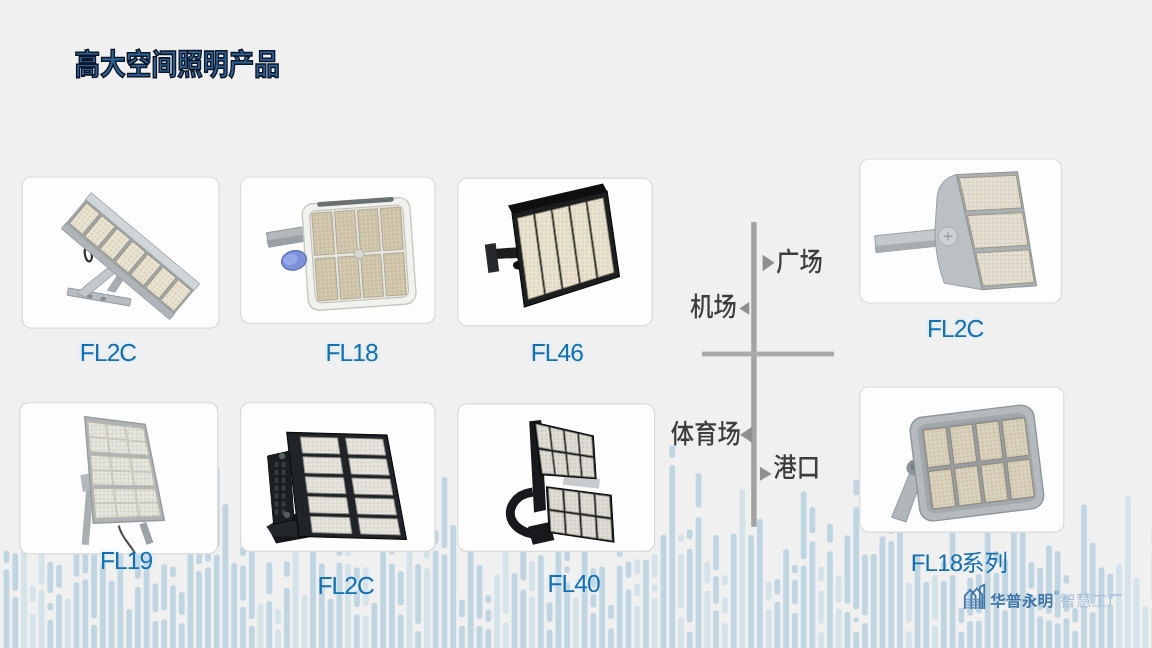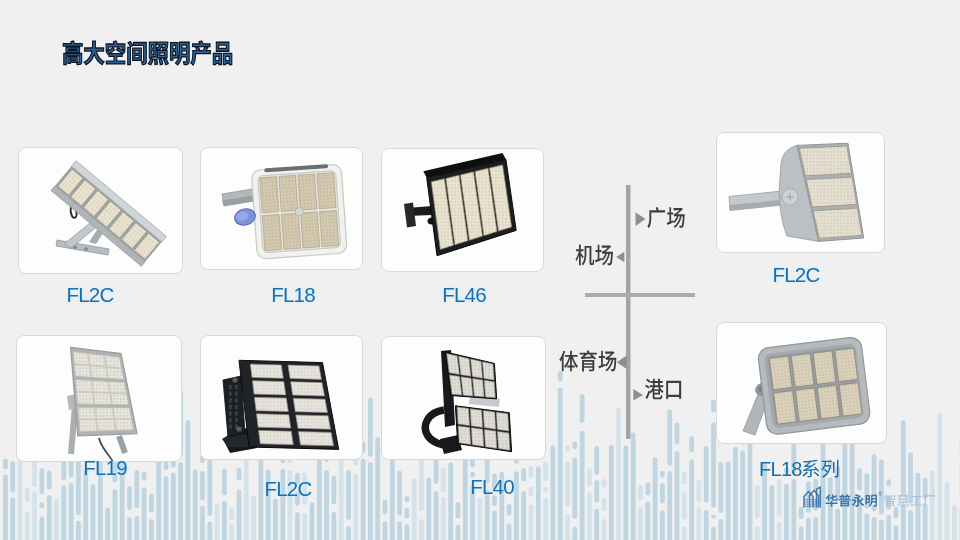--- a/index.html
+++ b/index.html
@@ -477,7 +477,7 @@
 <div class="lbl" style="left:796px;top:263px">FL2C</div>
 <div class="lbl" style="left:105px;top:456px">FL19</div>
 <div class="lbl" style="left:288px;top:477px">FL2C</div>
-<div class="lbl" style="left:492px;top:475px">FL40</div>
+<div class="lbl" style="left:478px;top:475px">FL40</div>
 <div style="position:absolute;left:759px;top:458px;width:140px;height:26px">
 <svg width="140" height="26" viewBox="0 0 140 26">
       <text x="0" y="18" font-family="Liberation Sans" font-size="20" letter-spacing="-0.7" fill="#1470b0">FL18</text>

